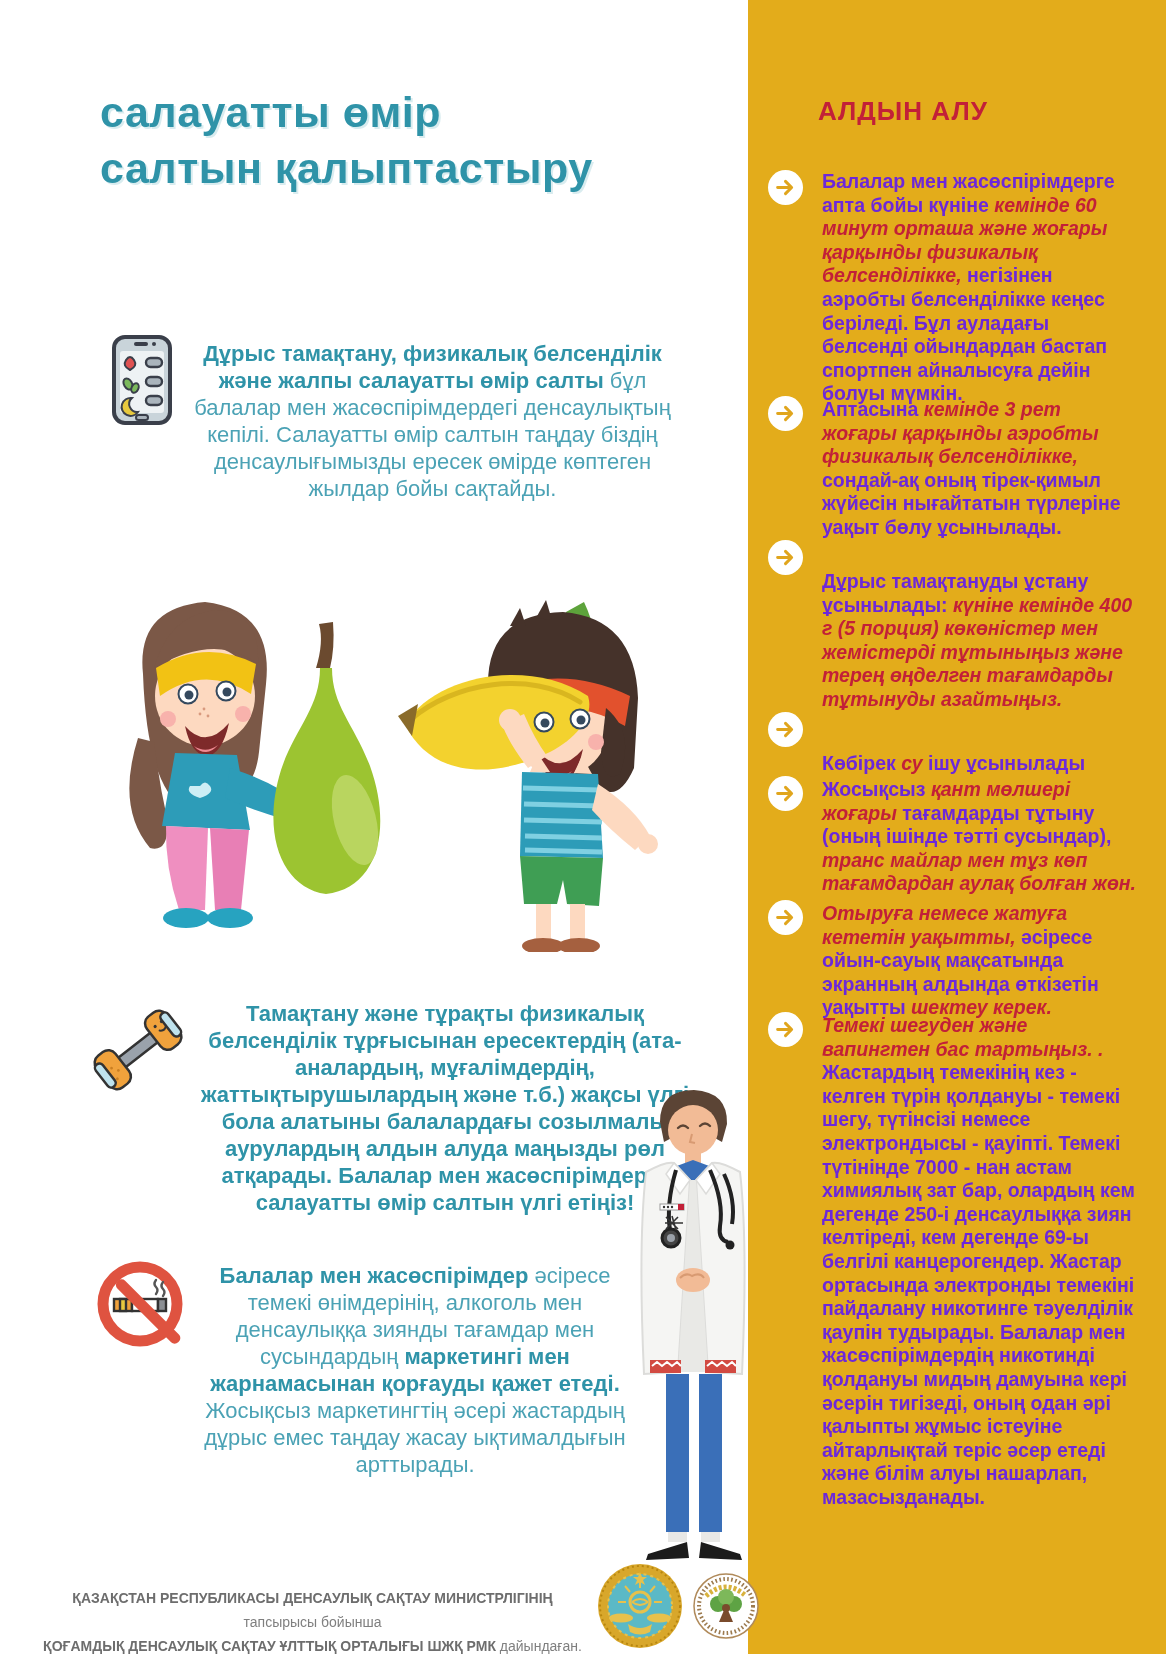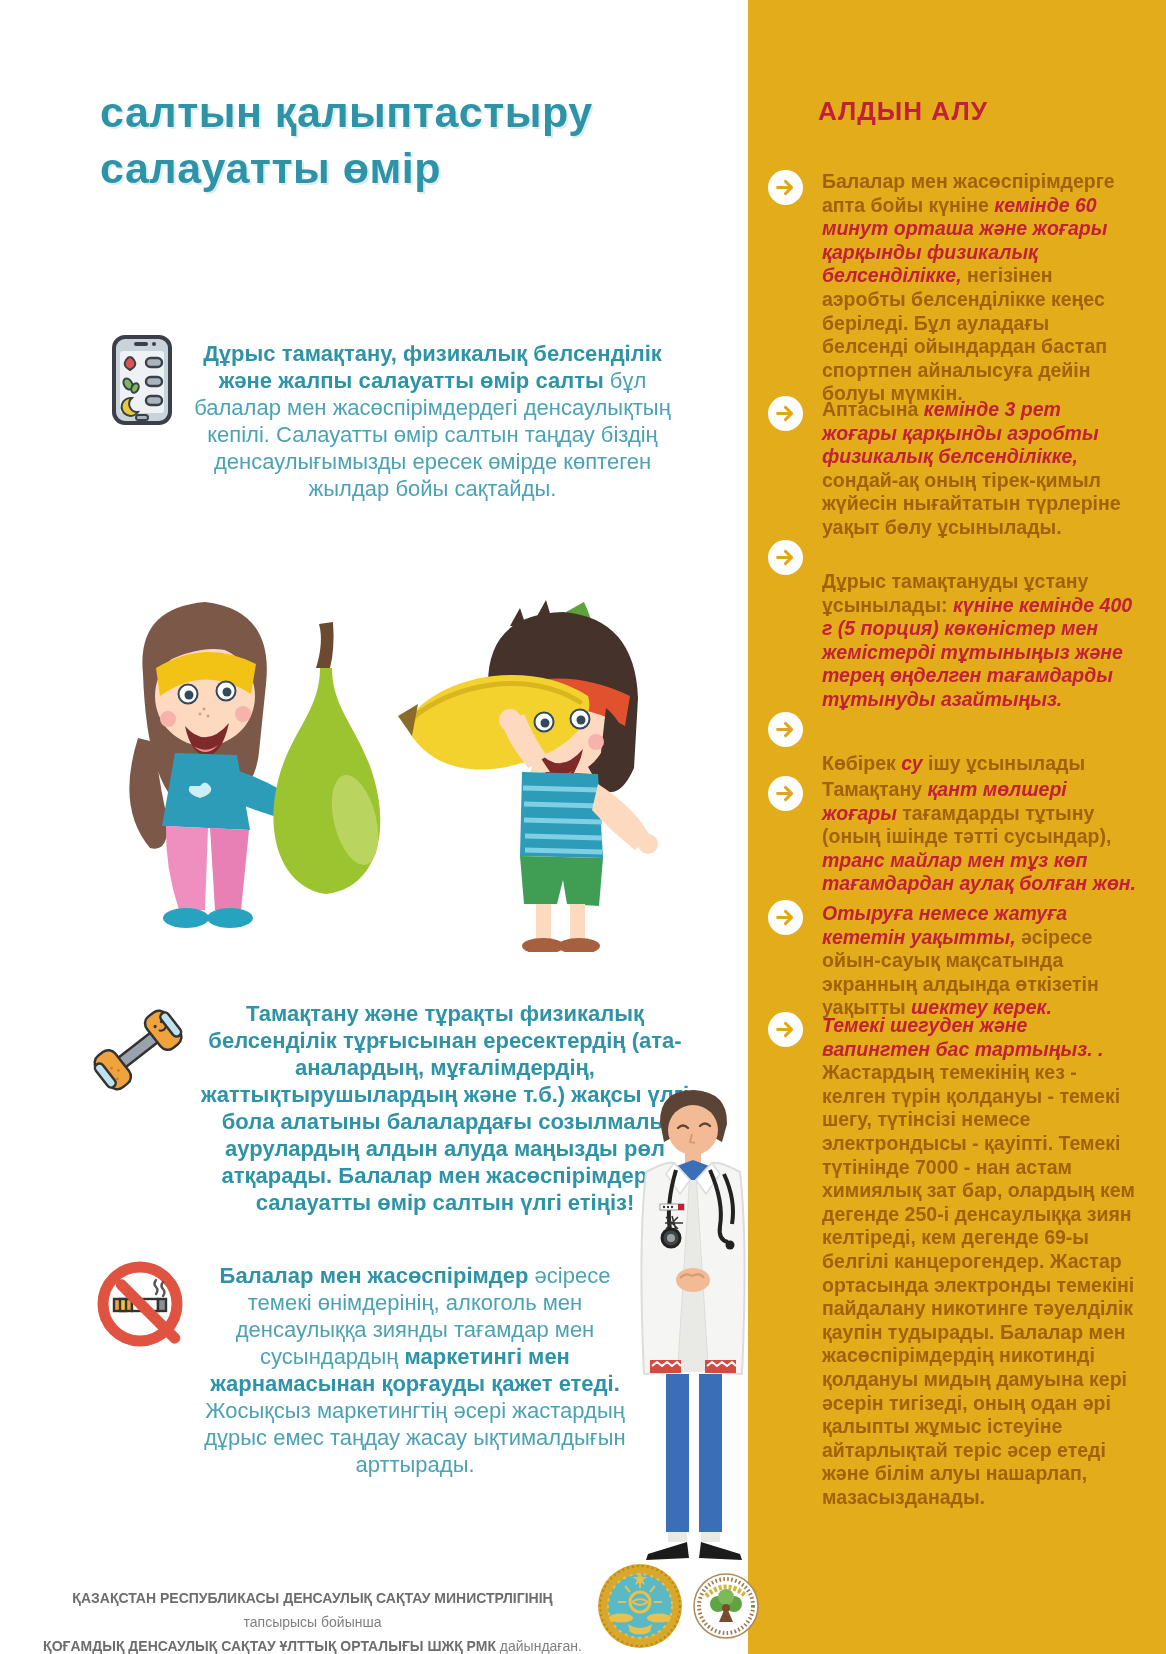--- a/index.html
+++ b/index.html
@@ -134,8 +134,8 @@
   </div>
 
   <div class="title">
+    <div>салауатты өмір</div>
     <div>салтын қалыптастыру</div>
-    <div>салауатты өмір</div>
   </div>
 
   <div class="side-icon i1">

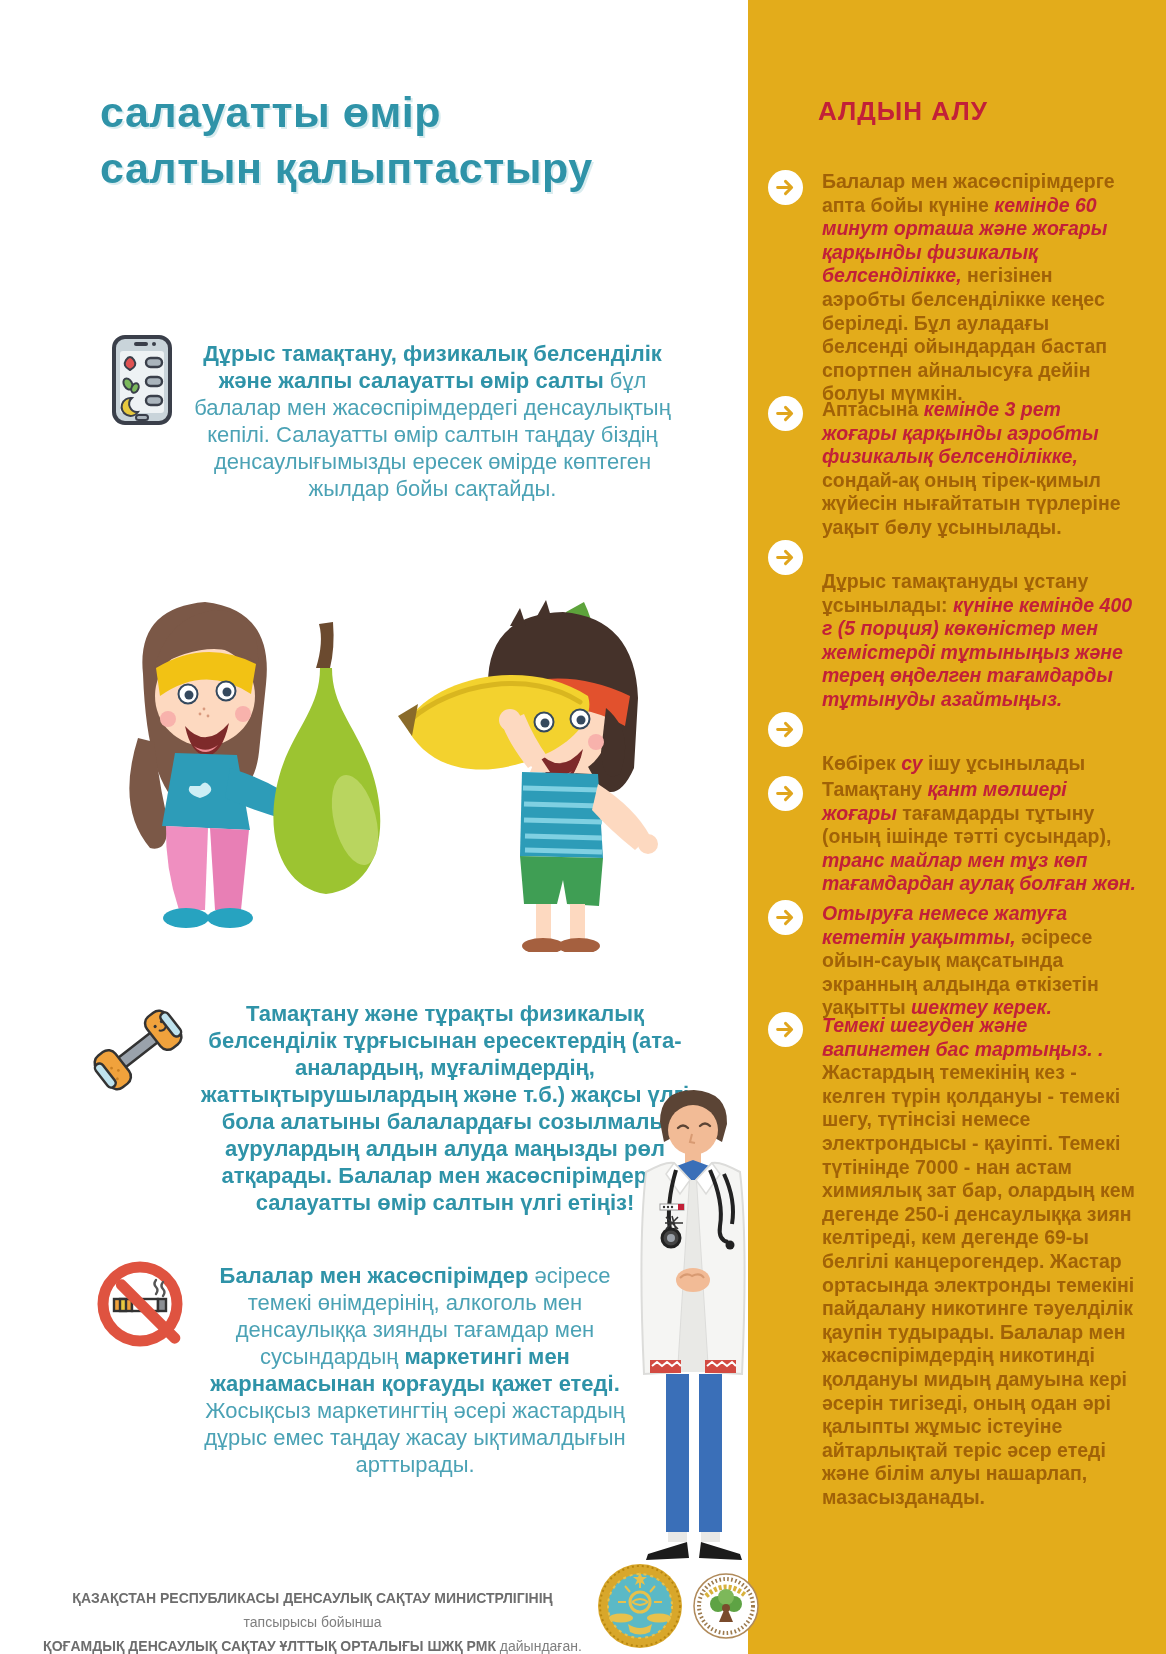--- a/index.html
+++ b/index.html
@@ -31,7 +31,7 @@
     position:absolute;left:822px;width:315px;
     font-size:19.5px;line-height:1.21;font-weight:bold;color:#fff;
   }
-  .seg-w{color:#a16207;}
+  .seg-w{color:#6d28d9;}
   .seg-r{color:var(--red);font-style:italic;}
   .seg-b{font-weight:bold;color:var(--teal);}
   .seg-n{font-weight:normal;color:var(--teal-light);}

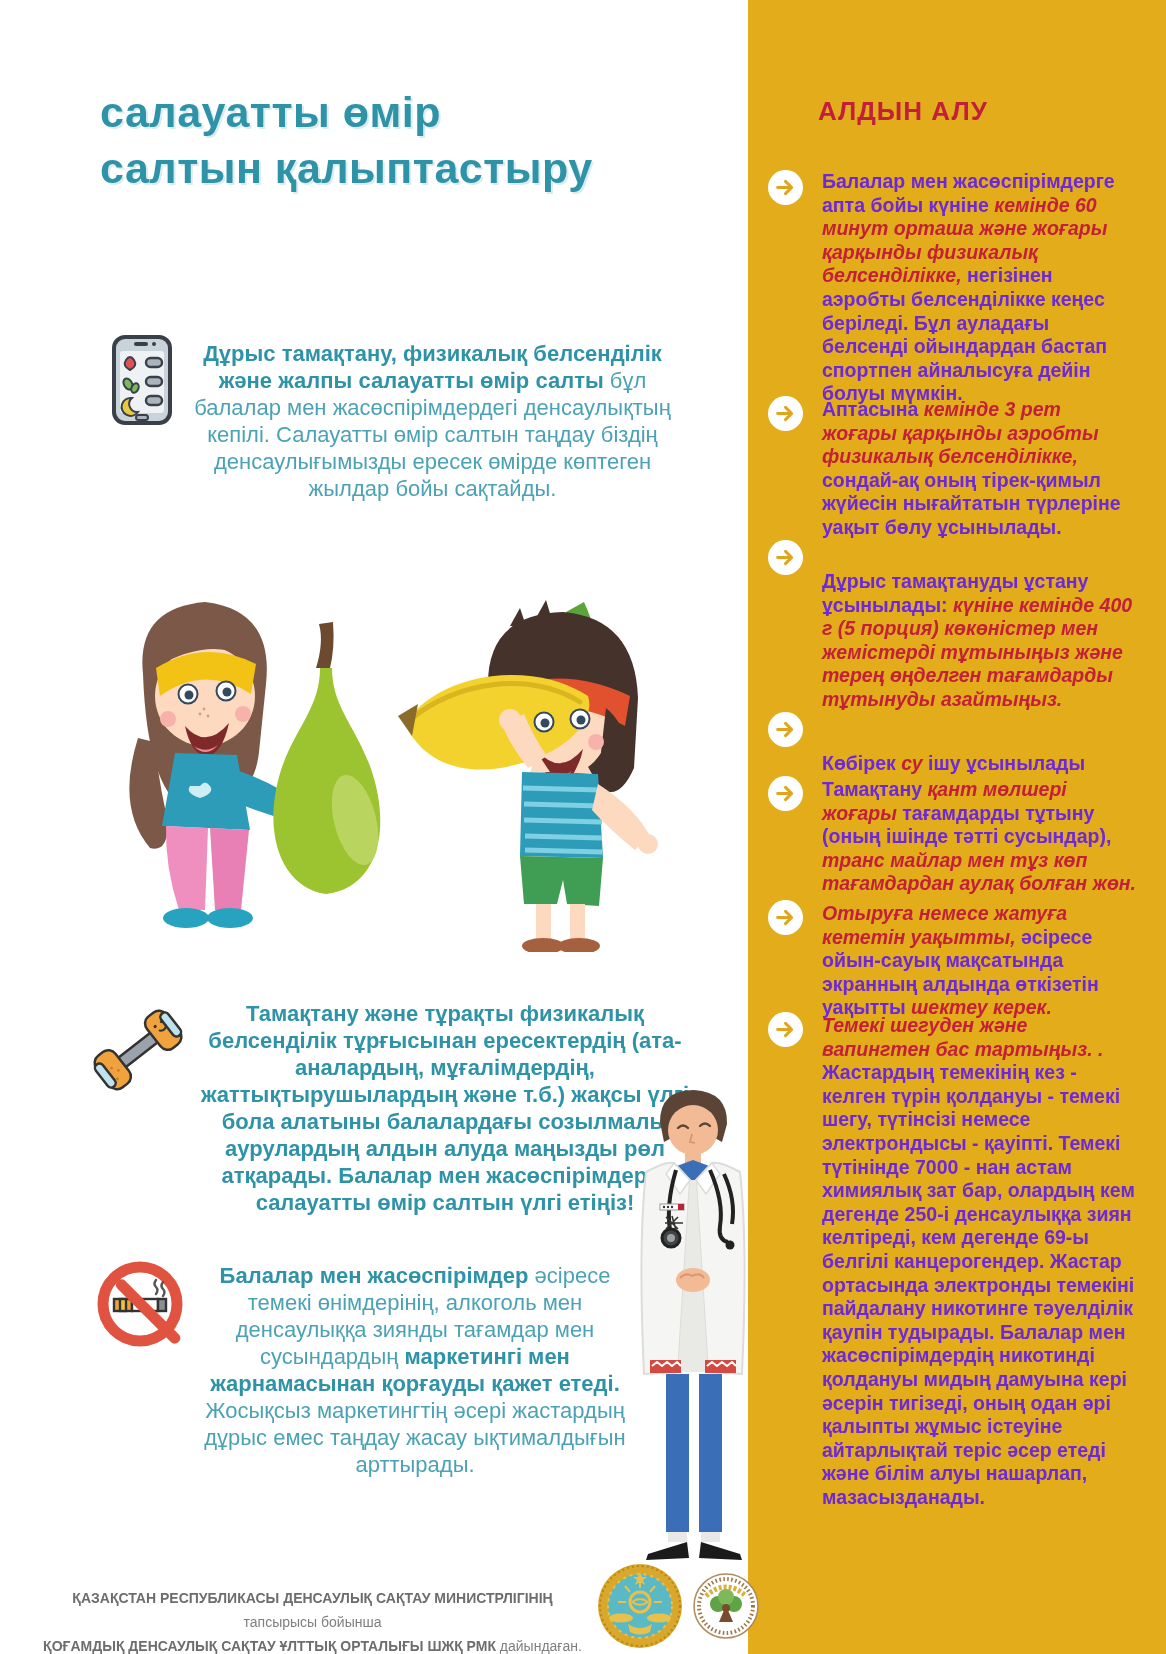--- a/index.html
+++ b/index.html
@@ -112,7 +112,7 @@
           <path d="M3 12h14M12 5l7 7-7 7" fill="none" stroke="#e0a51c" stroke-width="3.4" stroke-linecap="round" stroke-linejoin="round"></path>
         </svg>
     </span>
-    <div class="btext" style="top:778px"><span class="seg-w">Тамақтану </span><span class="seg-r">қант мөлшері жоғары </span><span class="seg-w">тағамдарды тұтыну (оның ішінде тәтті сусындар), </span><span class="seg-r">транс майлар мен тұз көп тағамдардан аулақ болған жөн.</span></div>
+    <div class="btext" style="top:778px"><span class="seg-w">Жосықсыз </span><span class="seg-r">қант мөлшері жоғары </span><span class="seg-w">тағамдарды тұтыну (оның ішінде тәтті сусындар), </span><span class="seg-r">транс майлар мен тұз көп тағамдардан аулақ болған жөн.</span></div>
   </div>
 
   <div class="bullet">

